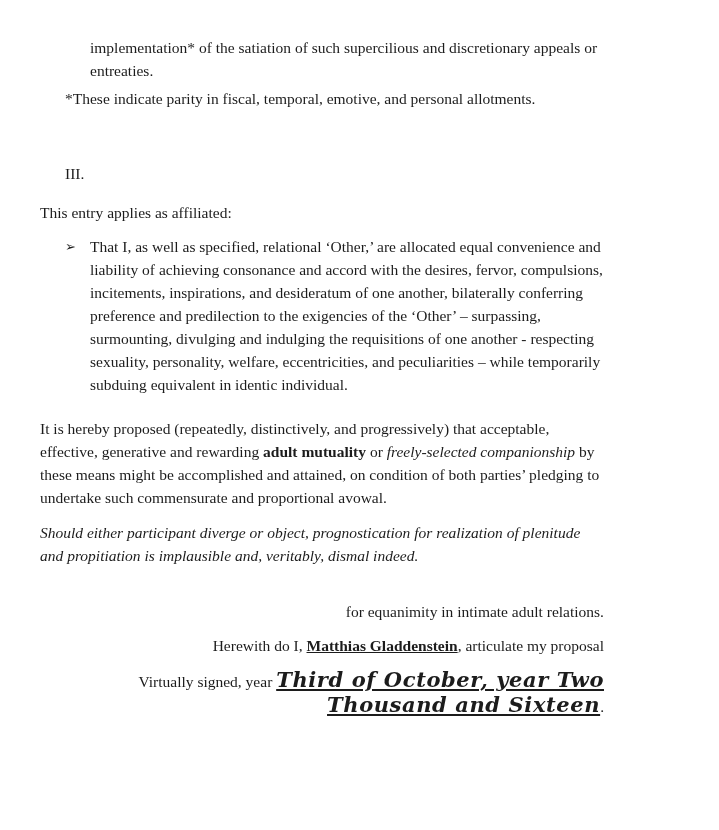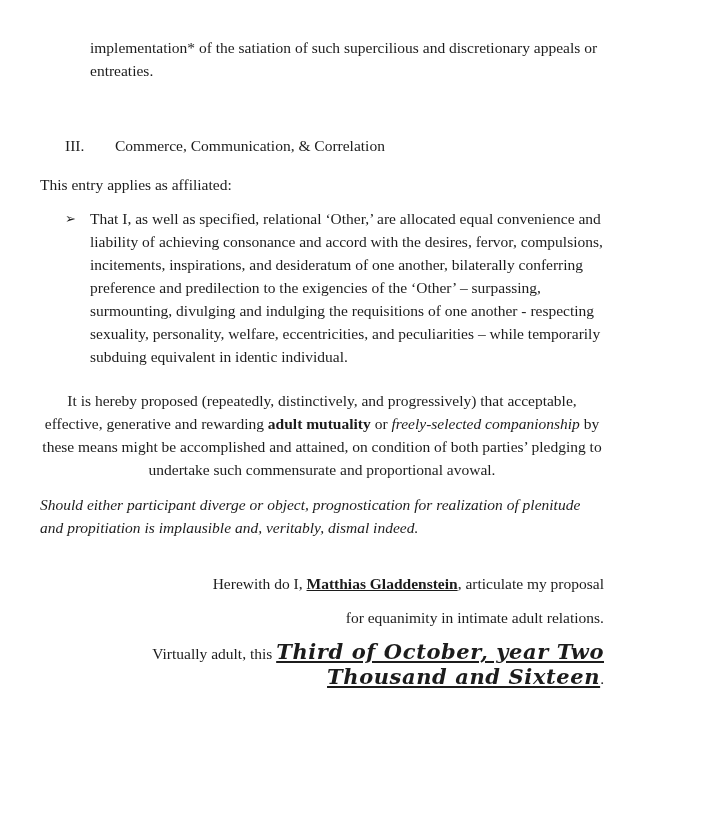--- a/index.html
+++ b/index.html
@@ -79,6 +79,7 @@
 
   <p class="p-implementation">implementation* of the satiation of such supercilious and discretionary appeals or entreaties.</p>
 
+  <p class="p-footnote">*These indicate parity in fiscal, temporal, emotive, and personal allotments.</p>
 
   <div class="section-heading">
     <span class="section-number">III.</span>

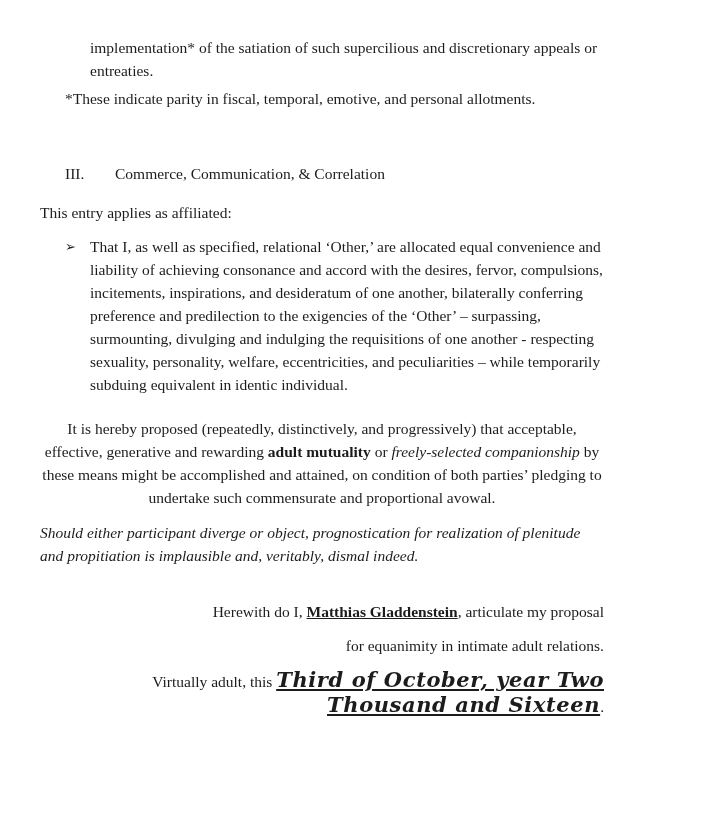--- a/index.html
+++ b/index.html
@@ -83,7 +83,6 @@
 
   <div class="section-heading">
     <span class="section-number">III.</span>
-    <span class="section-title">Commerce, Communication, &amp; Correlation</span>
   </div>
 
   <p class="p-intro">This entry applies as affiliated:</p>

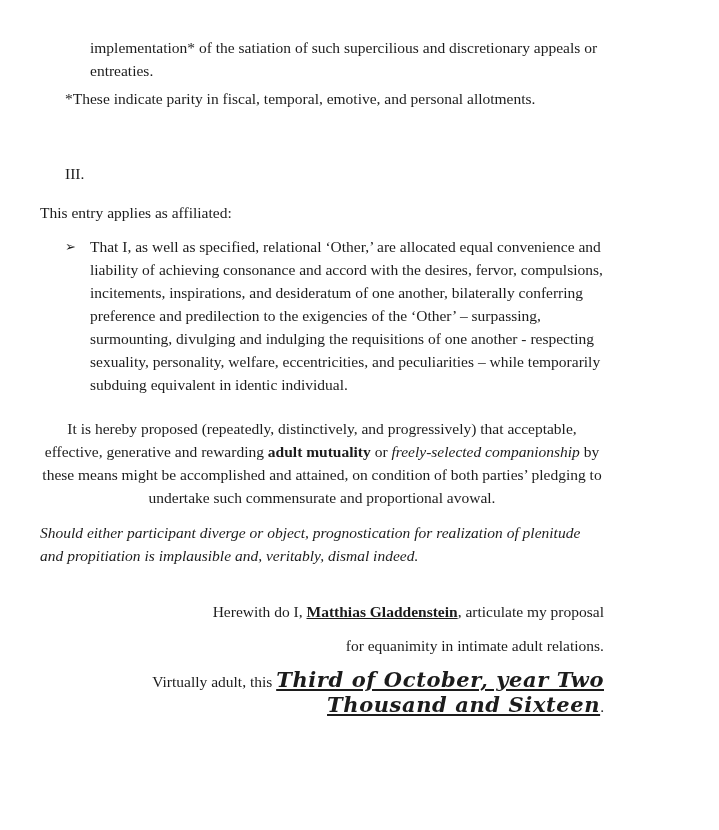--- a/index.html
+++ b/index.html
@@ -47,7 +47,7 @@
     line-height: 23px;
   }
 
-  .p-proposal { margin-top: 21px; text-align: center; }
+  .p-proposal { margin-top: 21px; }
   .p-caution  { margin-top: 12px; font-style: italic; }
 
   .bold-inline   { font-weight: bold; }

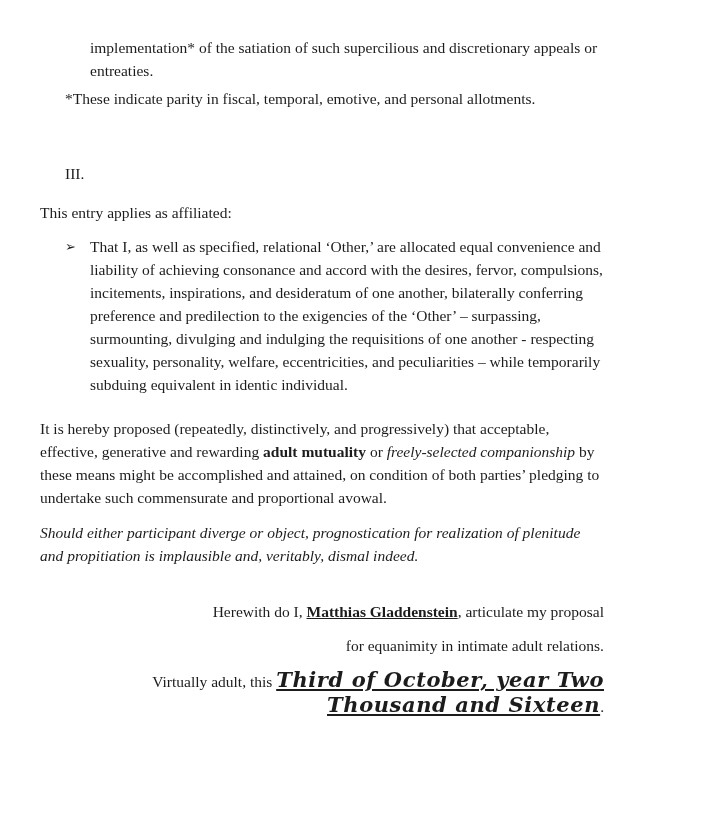--- a/index.html
+++ b/index.html
@@ -98,9 +98,9 @@
 
   <div class="signature-block">
 
+    <p class="signature-line">for equanimity in intimate adult relations.</p>
+
     <p class="signature-line"><span>Herewith do I, </span><span class="signature-name">Matthias Gladdenstein</span><span>, articulate my proposal</span></p>
-
-    <p class="signature-line">for equanimity in intimate adult relations.</p>
 
     <p class="signature-line signed-line"><span>Virtually adult, this </span><span class="signature-date">Third of October, year Two Thousand and Sixteen</span><span>.</span></p>
 

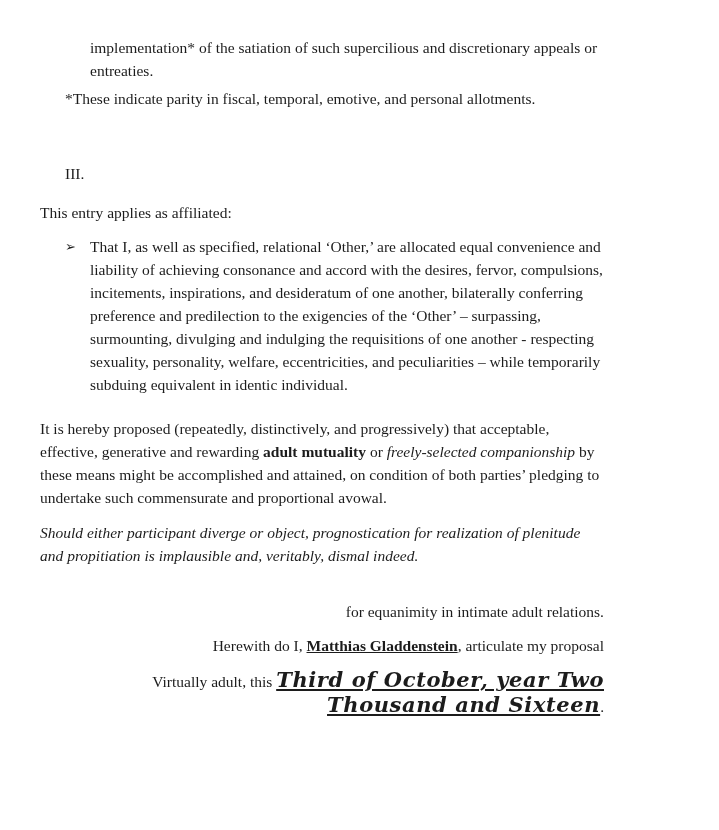--- a/index.html
+++ b/index.html
@@ -102,7 +102,7 @@
 
     <p class="signature-line"><span>Herewith do I, </span><span class="signature-name">Matthias Gladdenstein</span><span>, articulate my proposal</span></p>
 
-    <p class="signature-line signed-line"><span>Virtually adult, this </span><span class="signature-date">Third of October, year Two Thousand and Sixteen</span><span>.</span></p>
+    <p class="signature-line signed-line"><span>Virtually signed, year </span><span class="signature-date">Third of October, year Two Thousand and Sixteen</span><span>.</span></p>
 
   </div>
 

